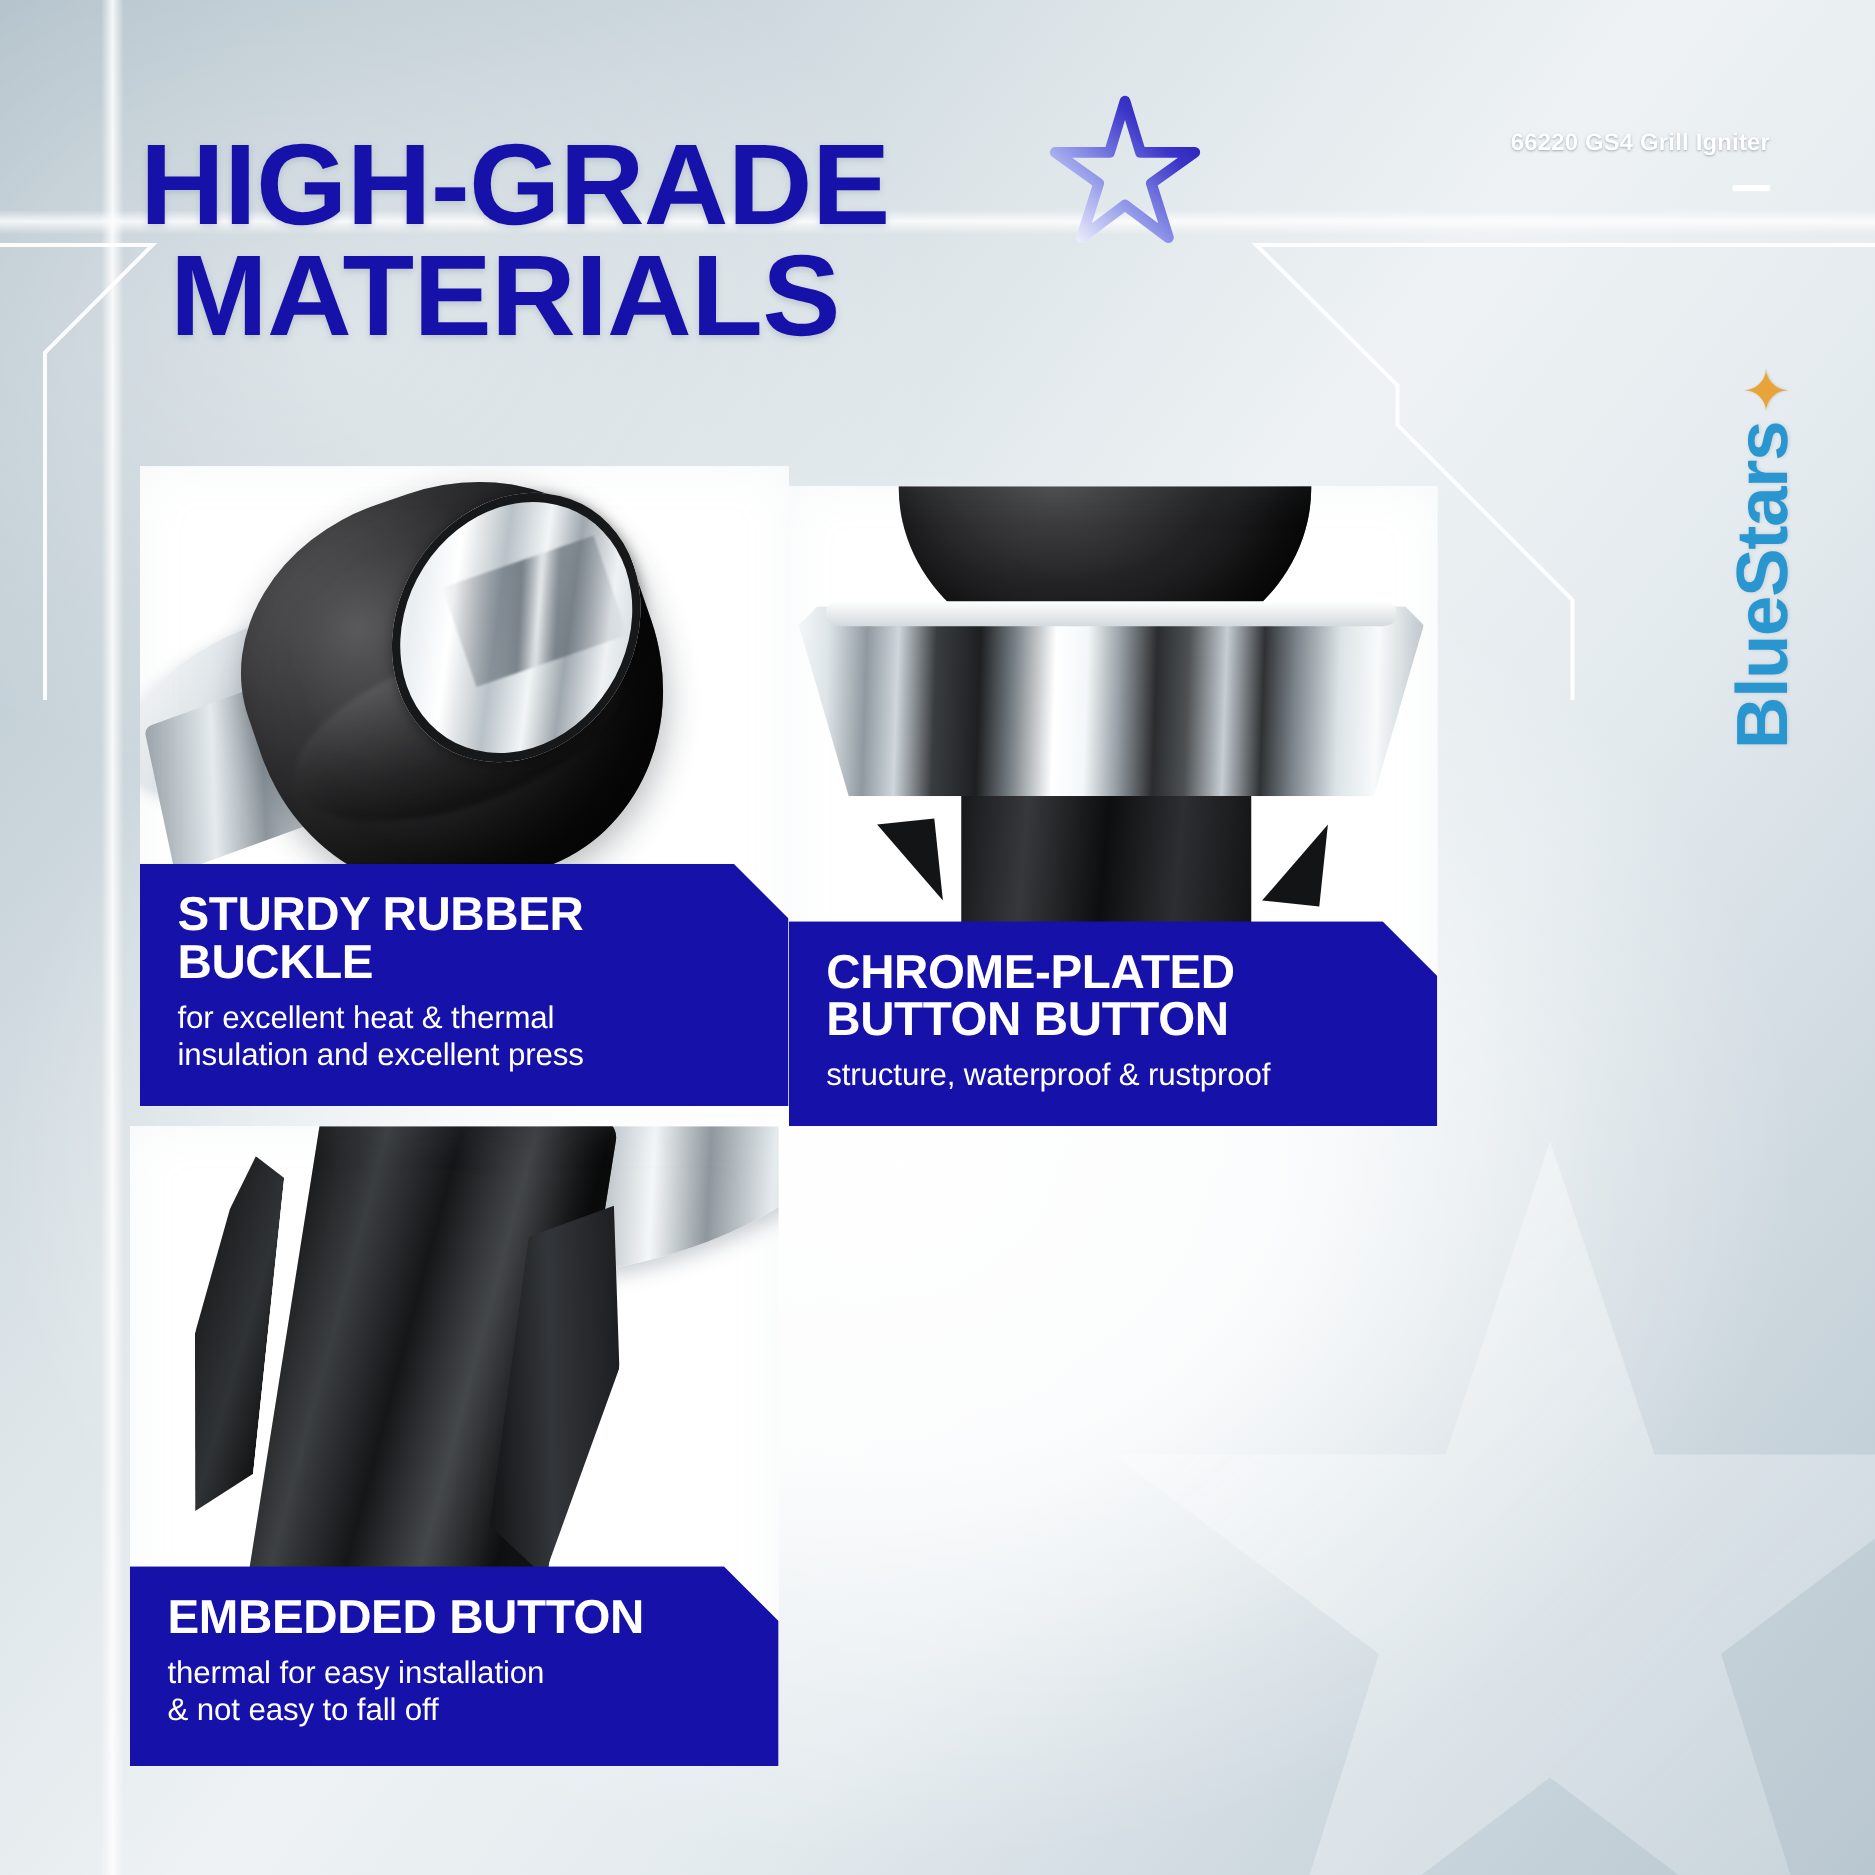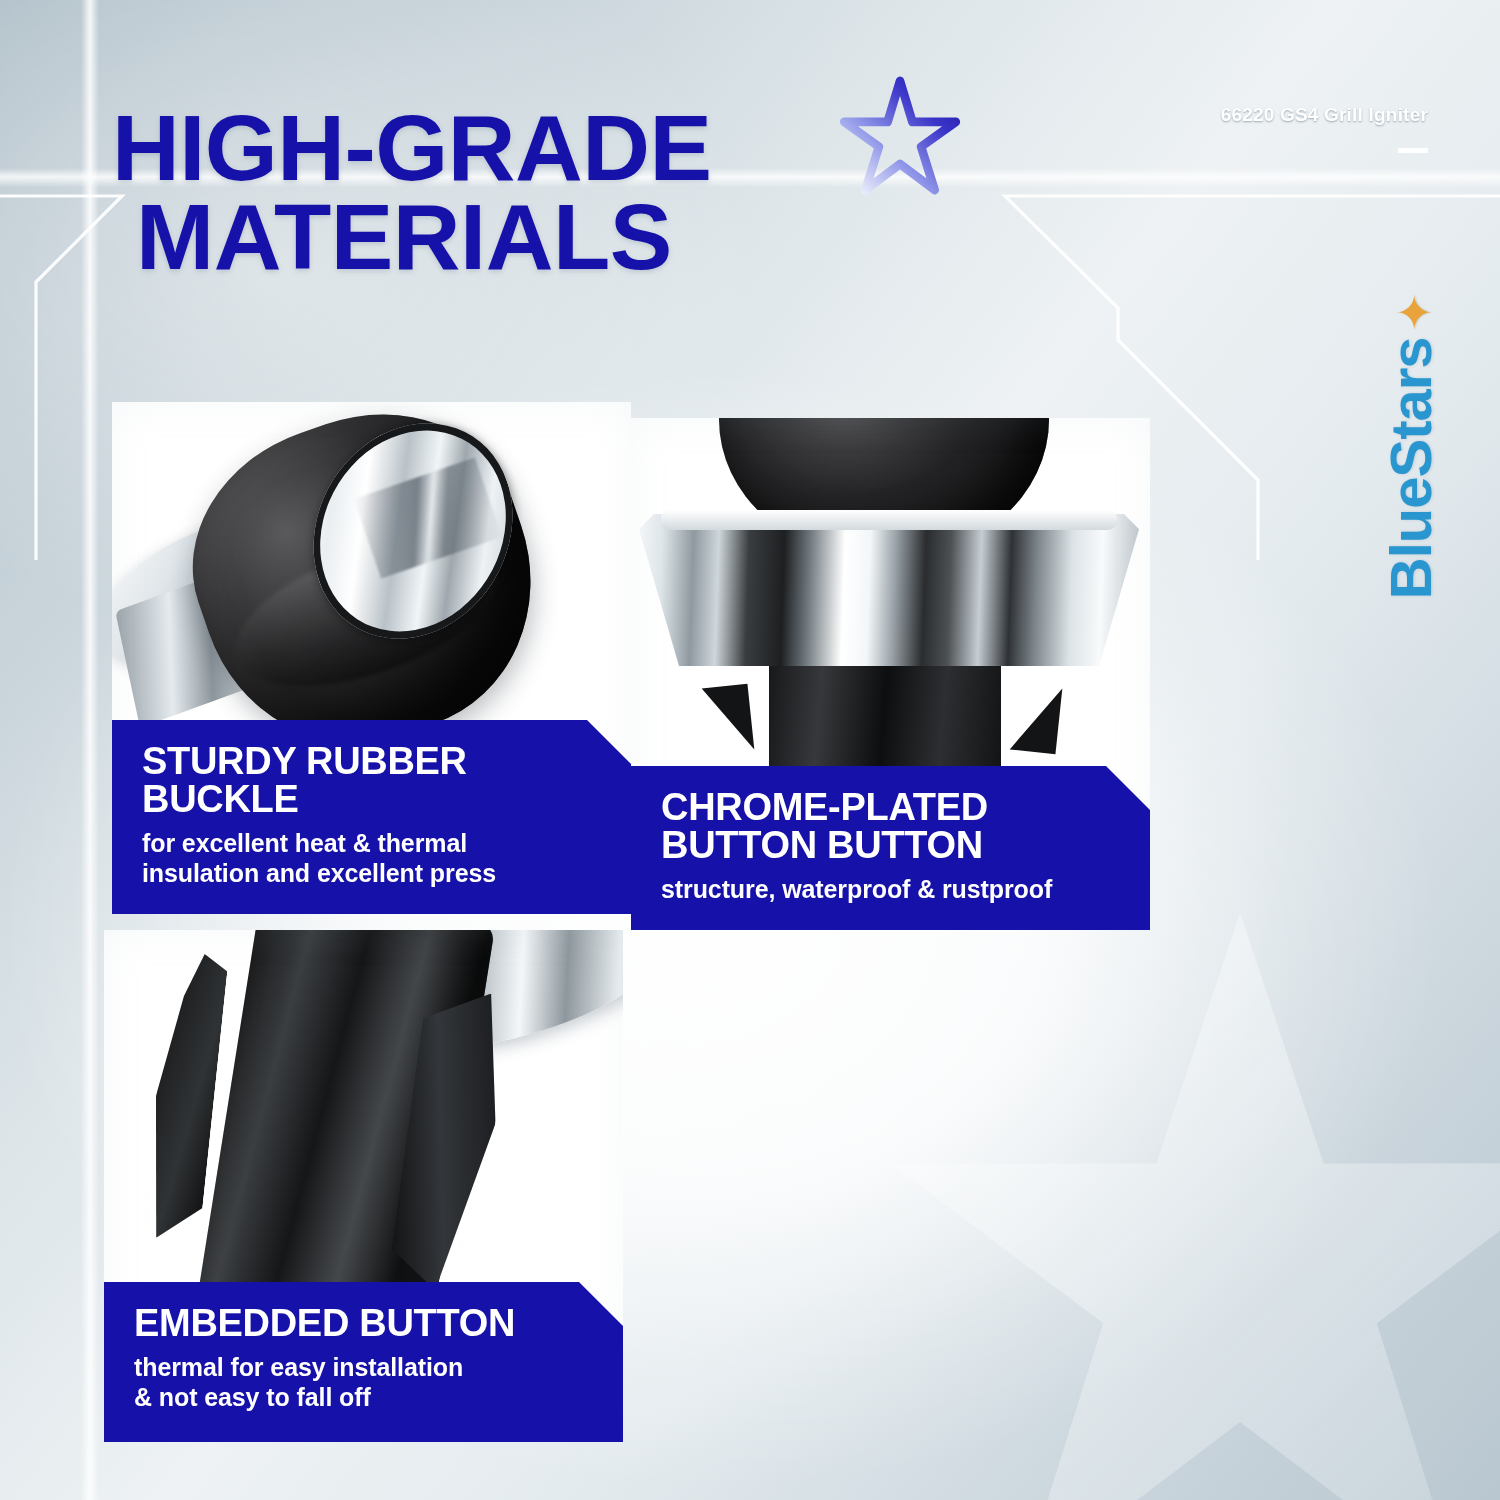--- a/index.html
+++ b/index.html
@@ -64,7 +64,7 @@
   .title-star svg{ width:100%; height:100%; display:block; }
 
   .sku{
-    position:absolute; right:72px; top:104px;
+    position:absolute; right:84px; top:104px;
     z-index:7; text-align:center;
   }
   .sku .sku-text{

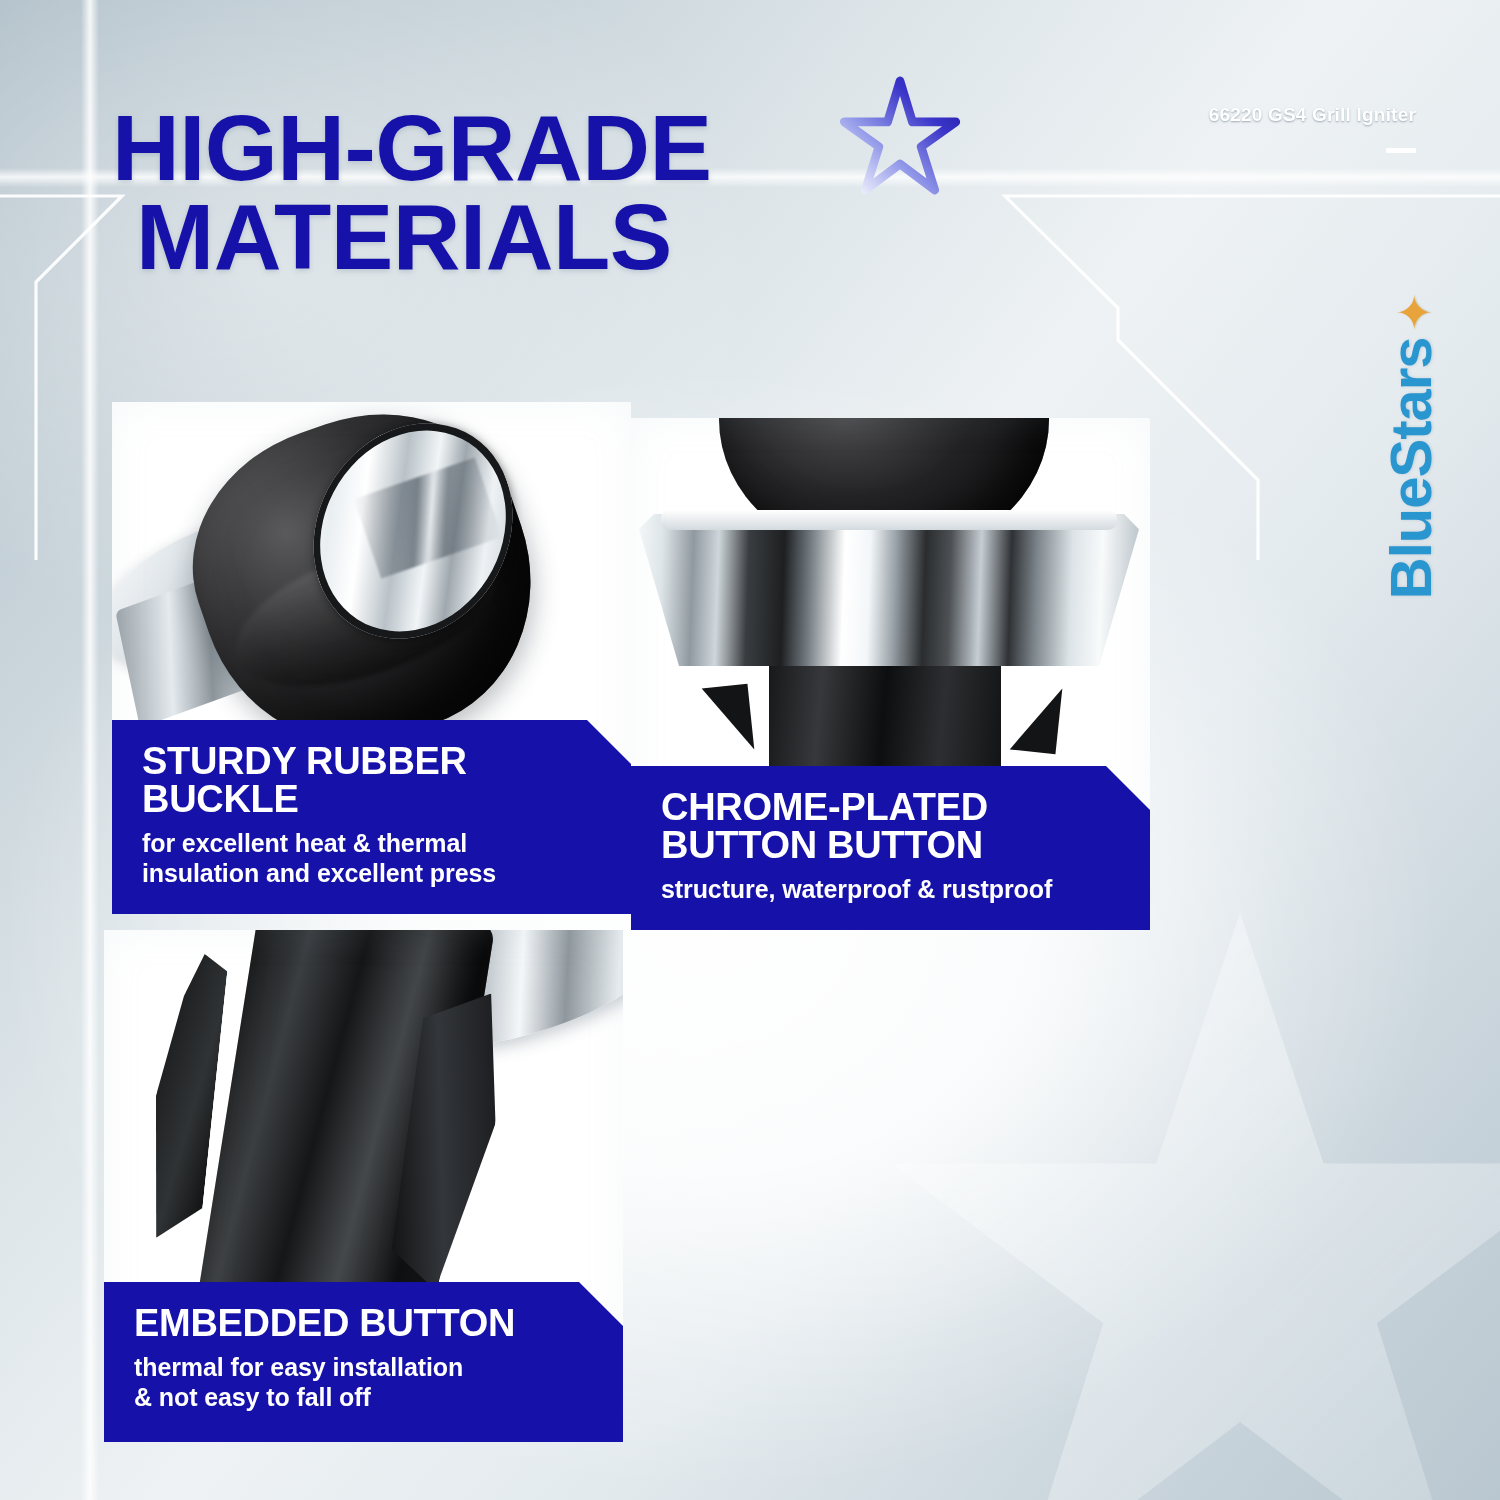--- a/index.html
+++ b/index.html
@@ -95,7 +95,7 @@
 
   
   .grid{
-    position:absolute; left:112px; top:402px;
+    position:absolute; left:112px; top:373px;
     width:1030px; height:1052px;
     display:grid;
     grid-template-columns:519px 519px;

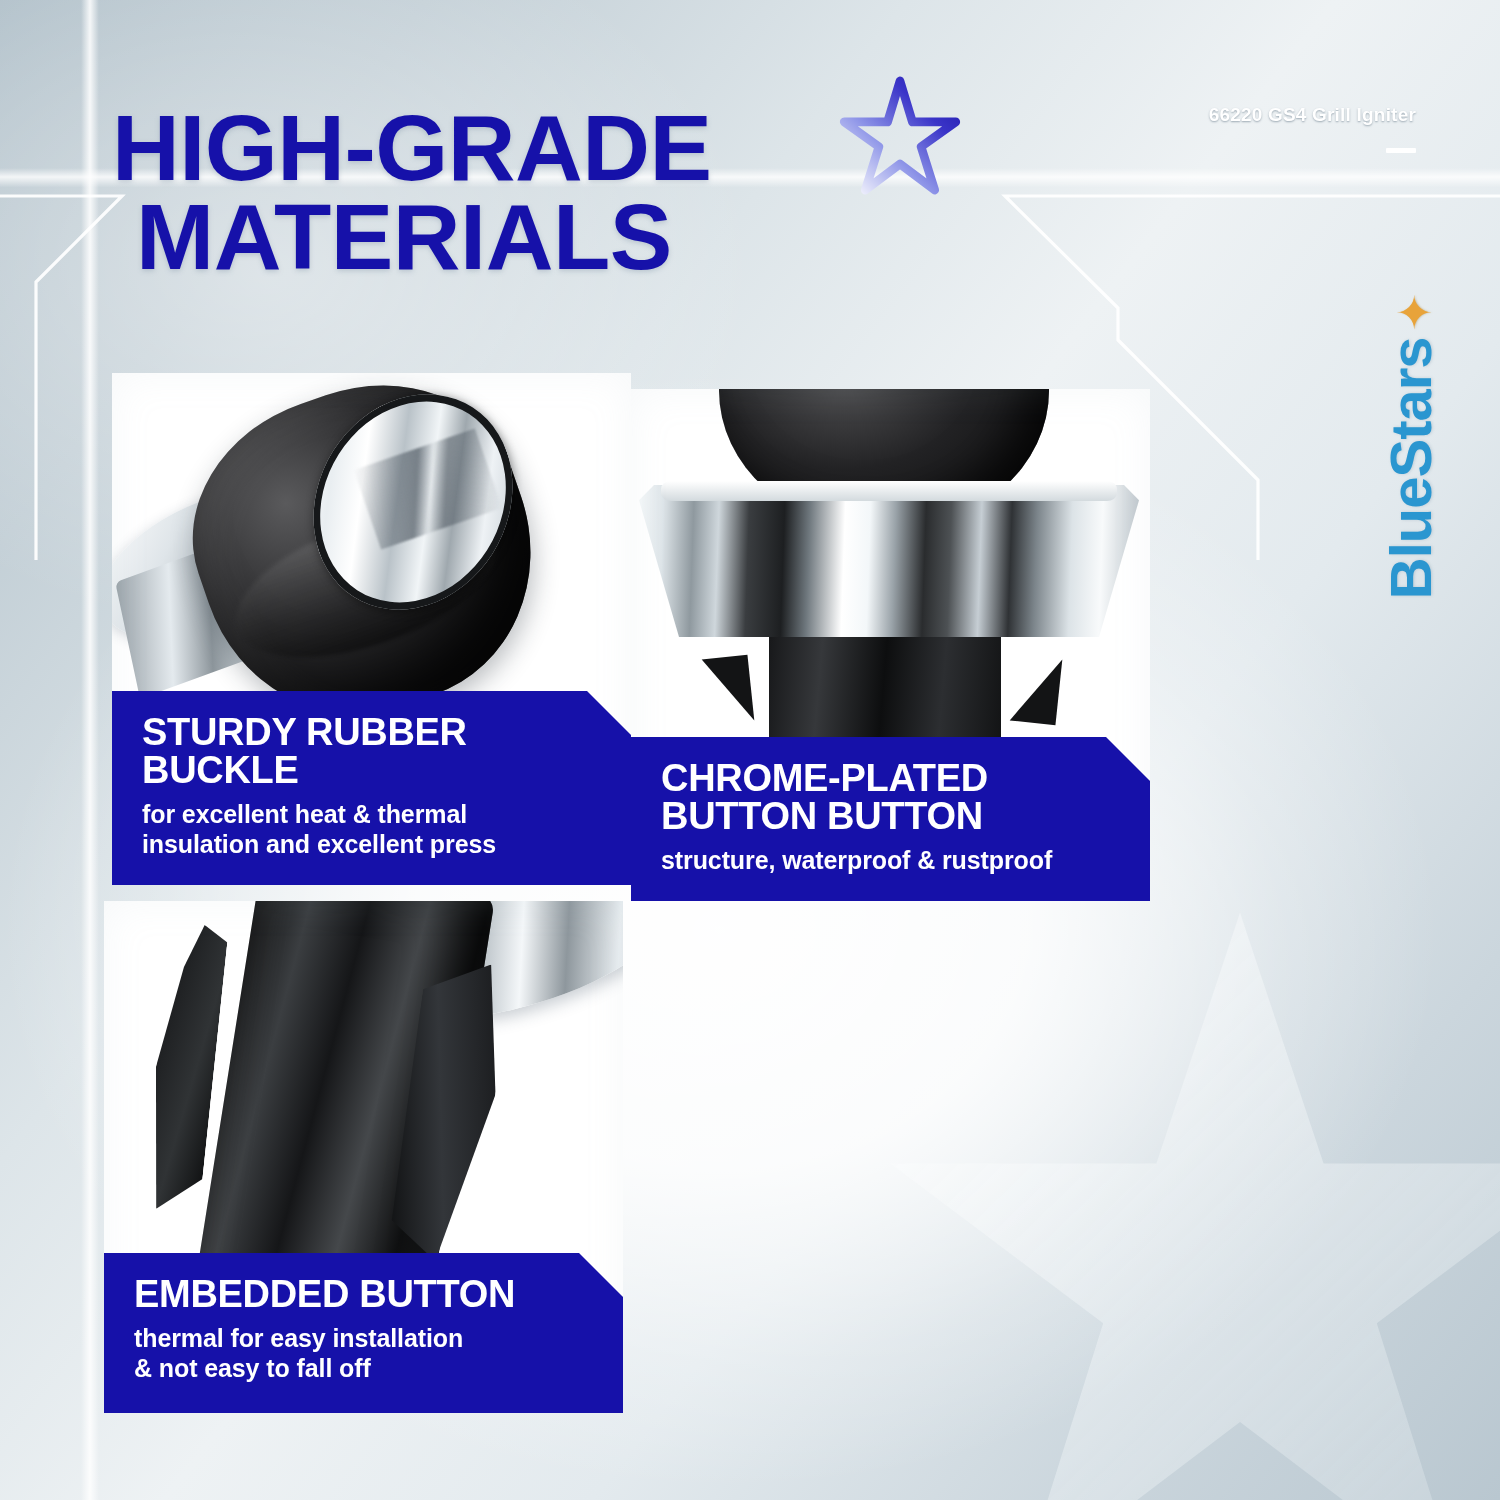--- a/index.html
+++ b/index.html
@@ -130,7 +130,7 @@
   }
   .cap-sub{
     margin-top:10px;
-    font-size:25px; font-weight:bold; line-height:1.2;
+    font-size:25px; font-weight:normal; line-height:1.2;
     letter-spacing:-0.1px;
   }
   .cap-sub .nb{ display:block; }

